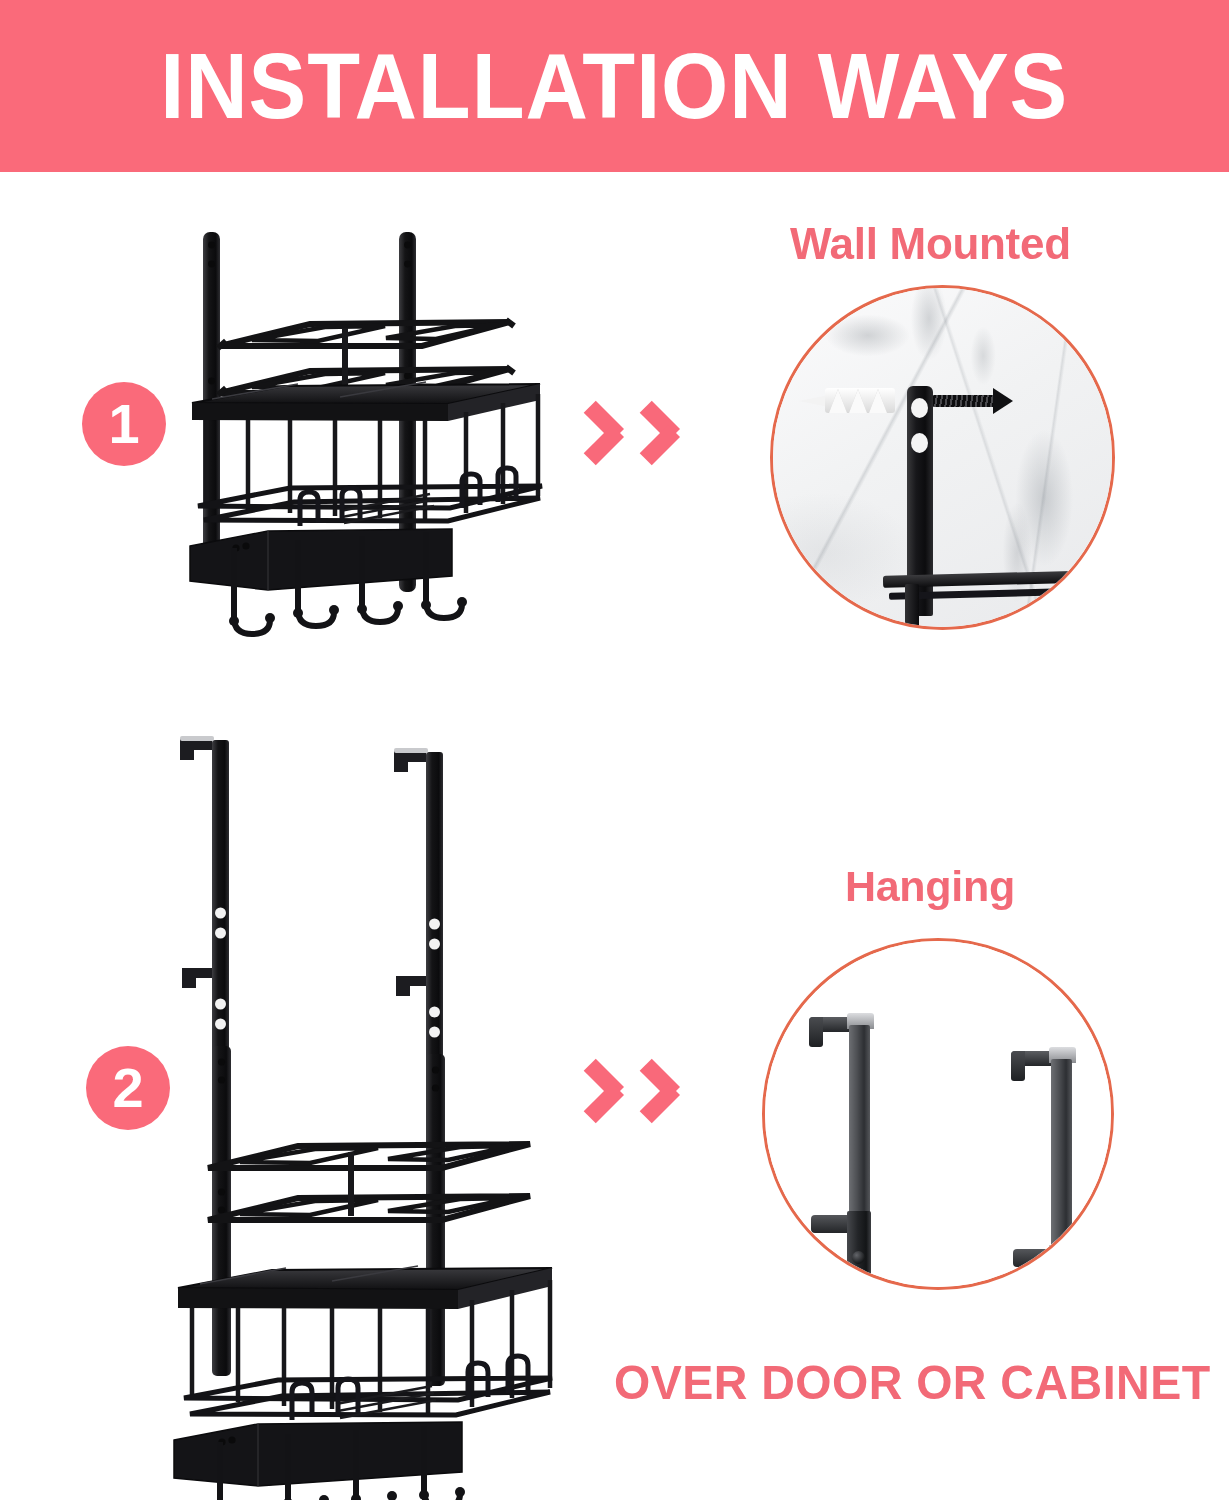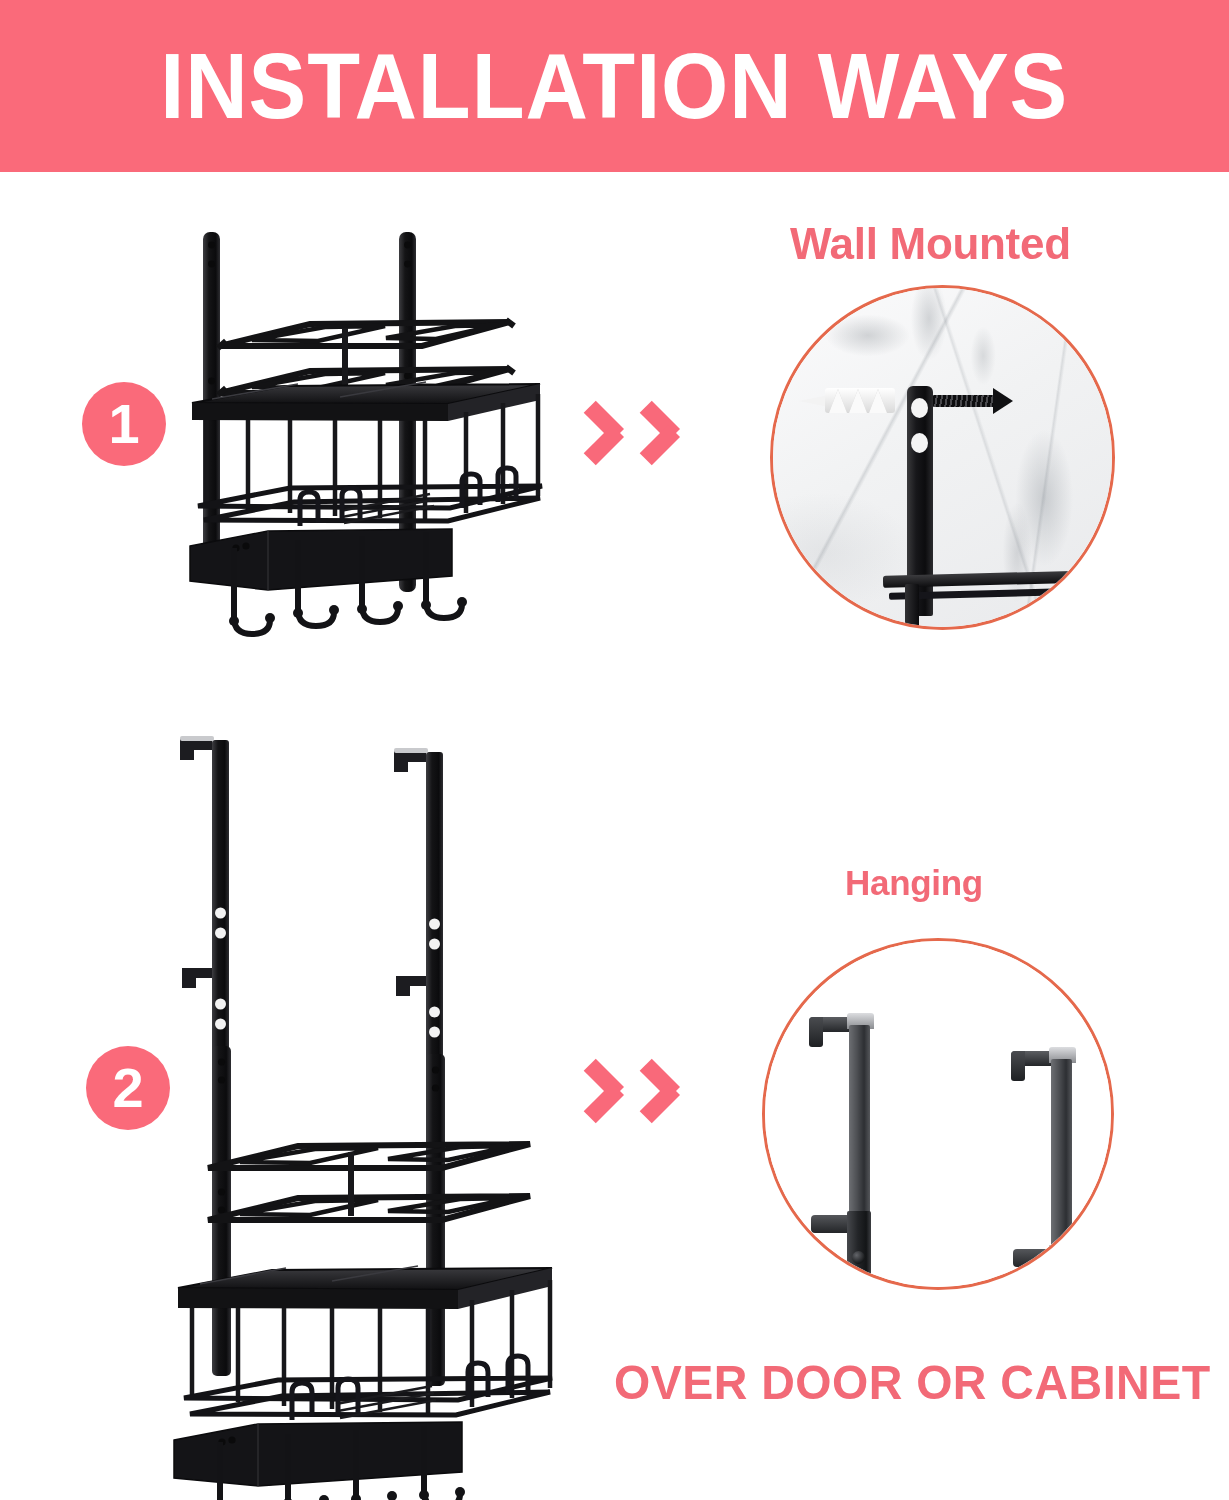--- a/index.html
+++ b/index.html
@@ -103,7 +103,7 @@
   }
   #lbl-hanging {
     left: 845px; top: 865px;
-    font-size: 35px;
+    font-size: 43px;
     letter-spacing: -0.3px;
   }
   #lbl-overdoor {

